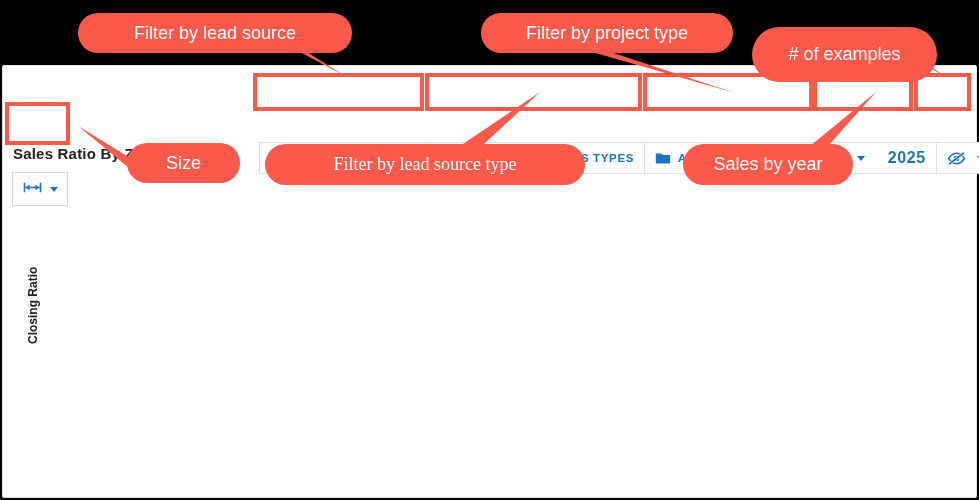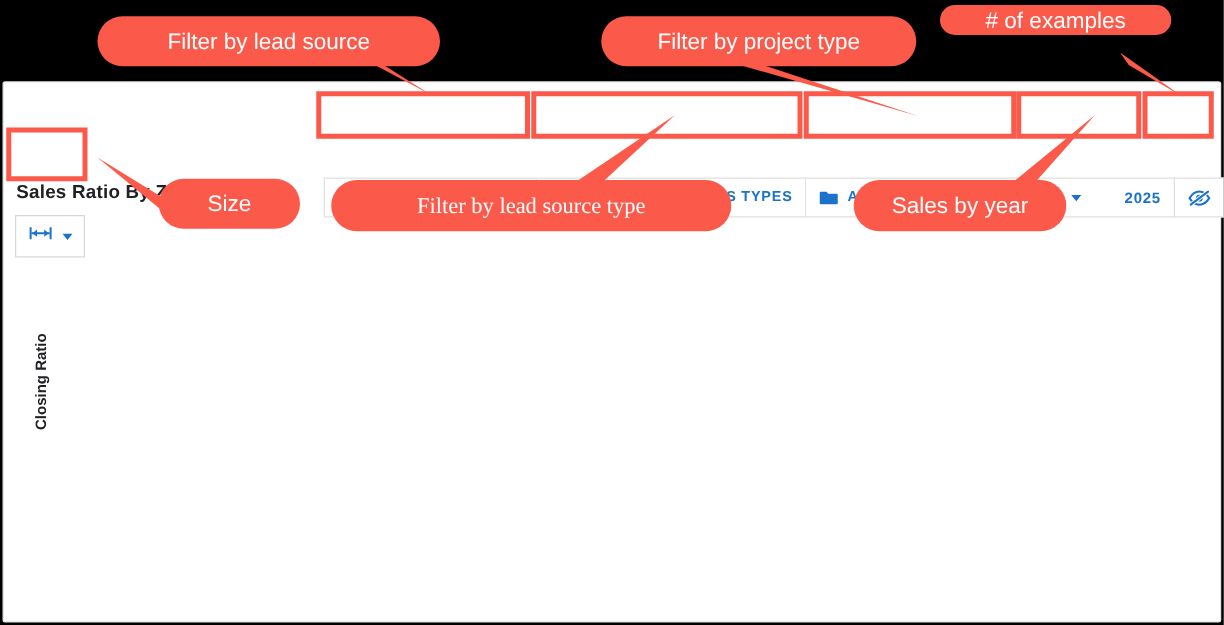--- a/index.html
+++ b/index.html
@@ -205,7 +205,7 @@
     <span>Filter by project type</span>
   </div>
 
-  <div class="bubble" style="left:752px;top:4px;width:185px;height:24px;">
+  <div class="bubble" style="left:752px;top:27px;width:185px;height:55px;">
     <span># of examples</span>
   </div>
 

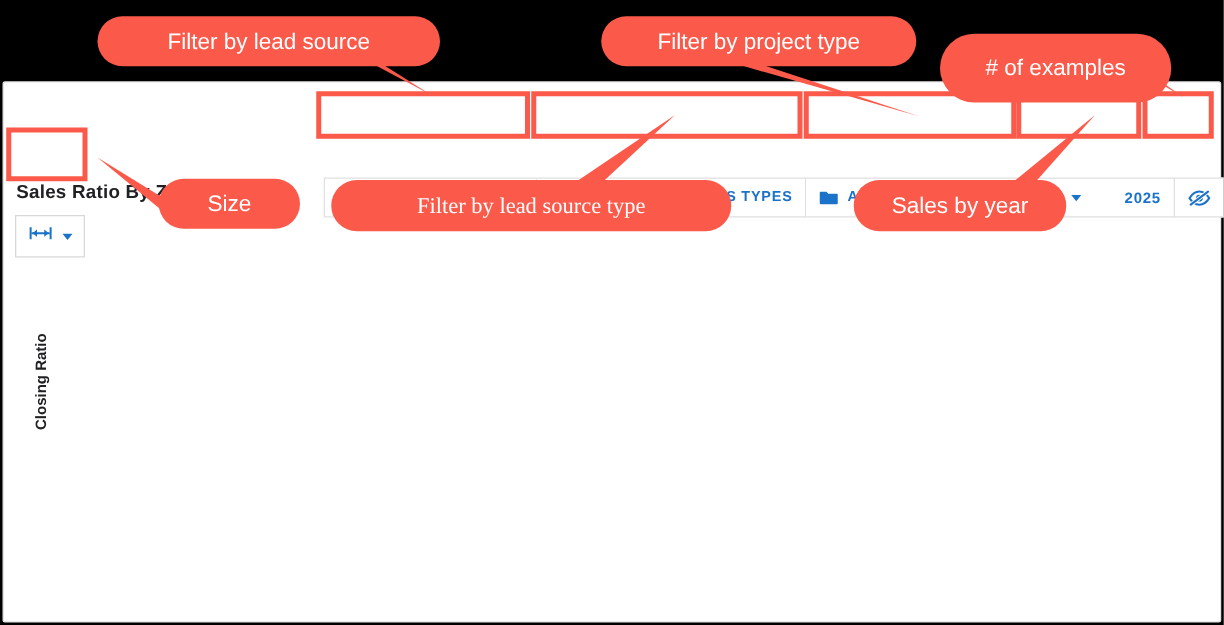--- a/index.html
+++ b/index.html
@@ -51,7 +51,7 @@
     width:0;height:0;border-left:4px solid transparent;border-right:4px solid transparent;
     border-top:5px solid #1a73c8;margin-left:4px;
   }
-  .yeartxt{font-size:12px;font-weight:bold;color:#1a73c8;letter-spacing:.6px;margin-left:28px;}
+  .yeartxt{font-size:16px;font-weight:bold;color:#1a73c8;letter-spacing:.6px;margin-left:16px;}
 
   
   .sizebtn{

